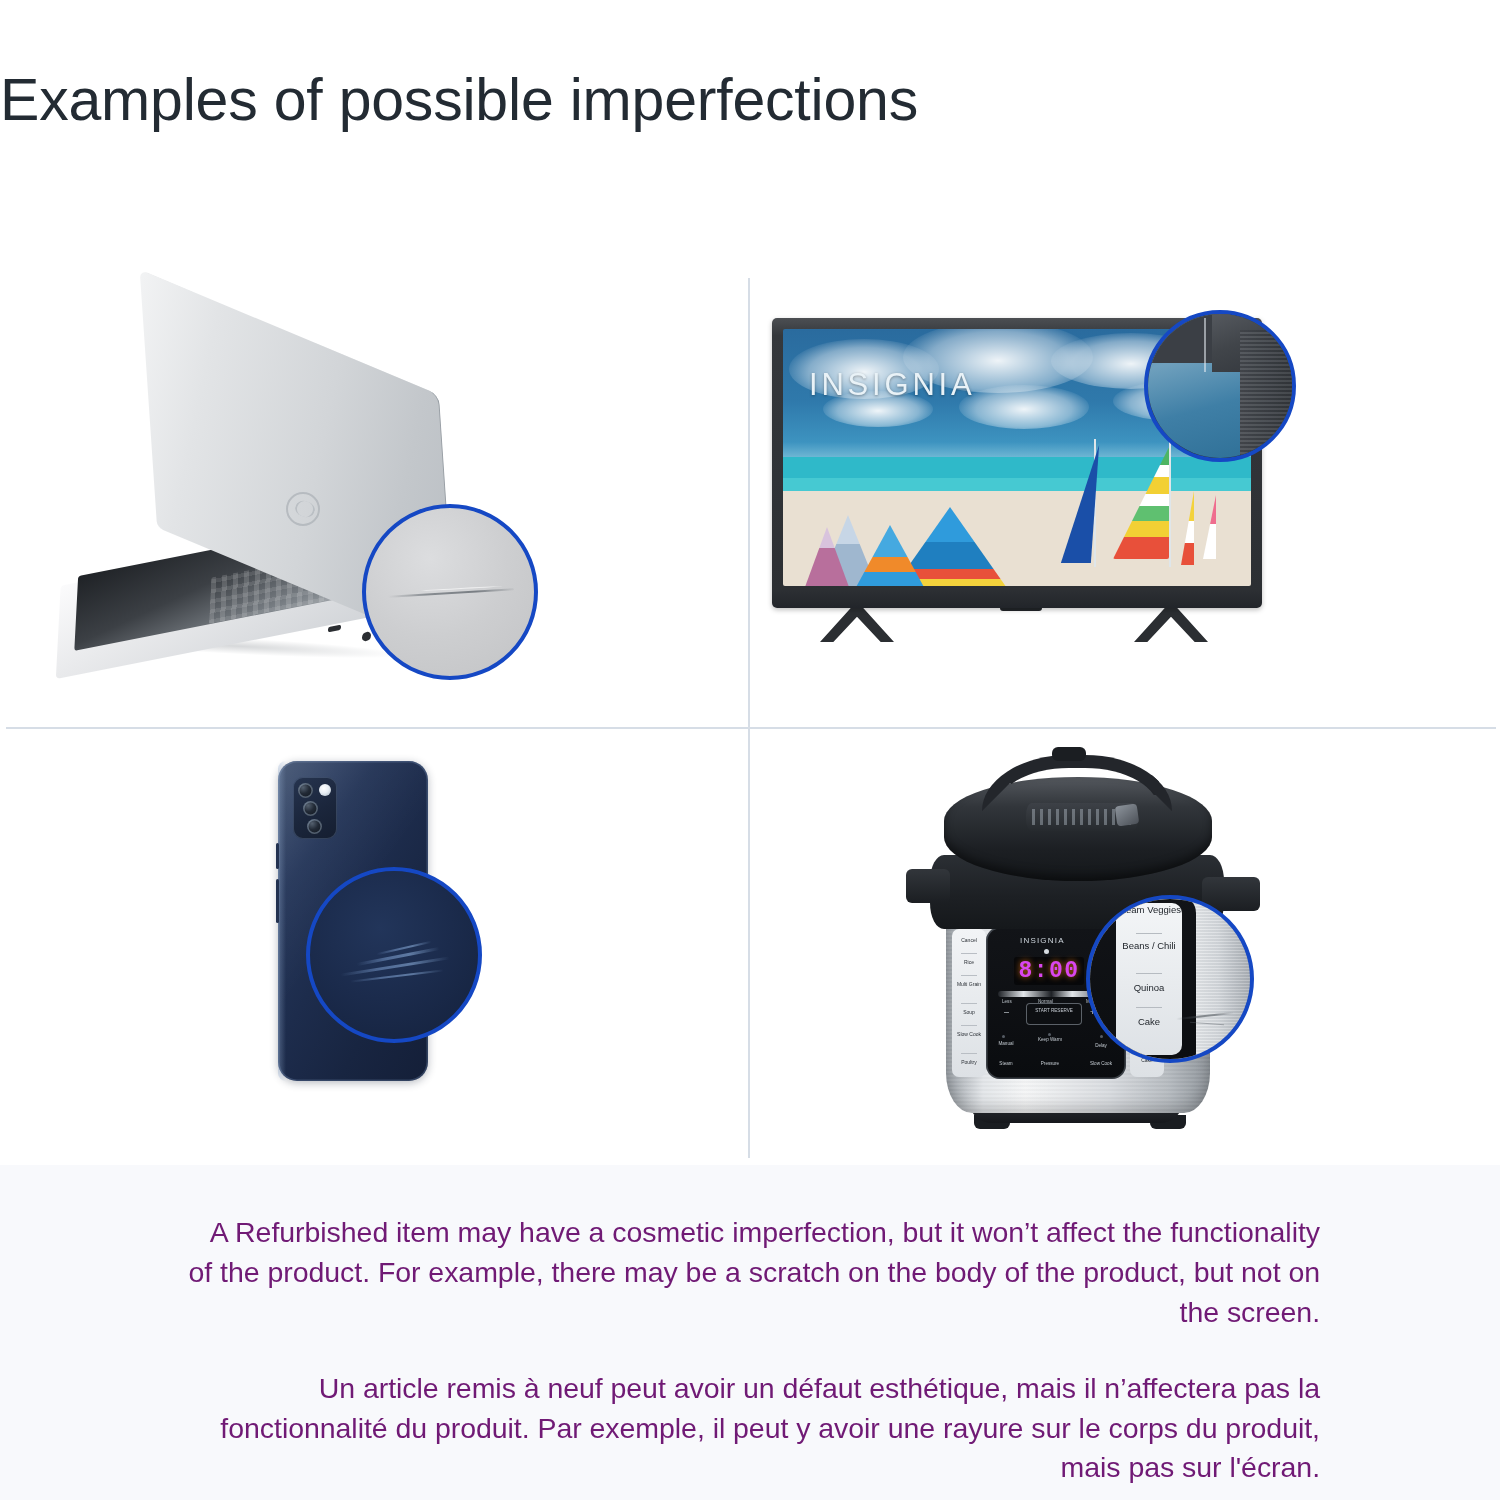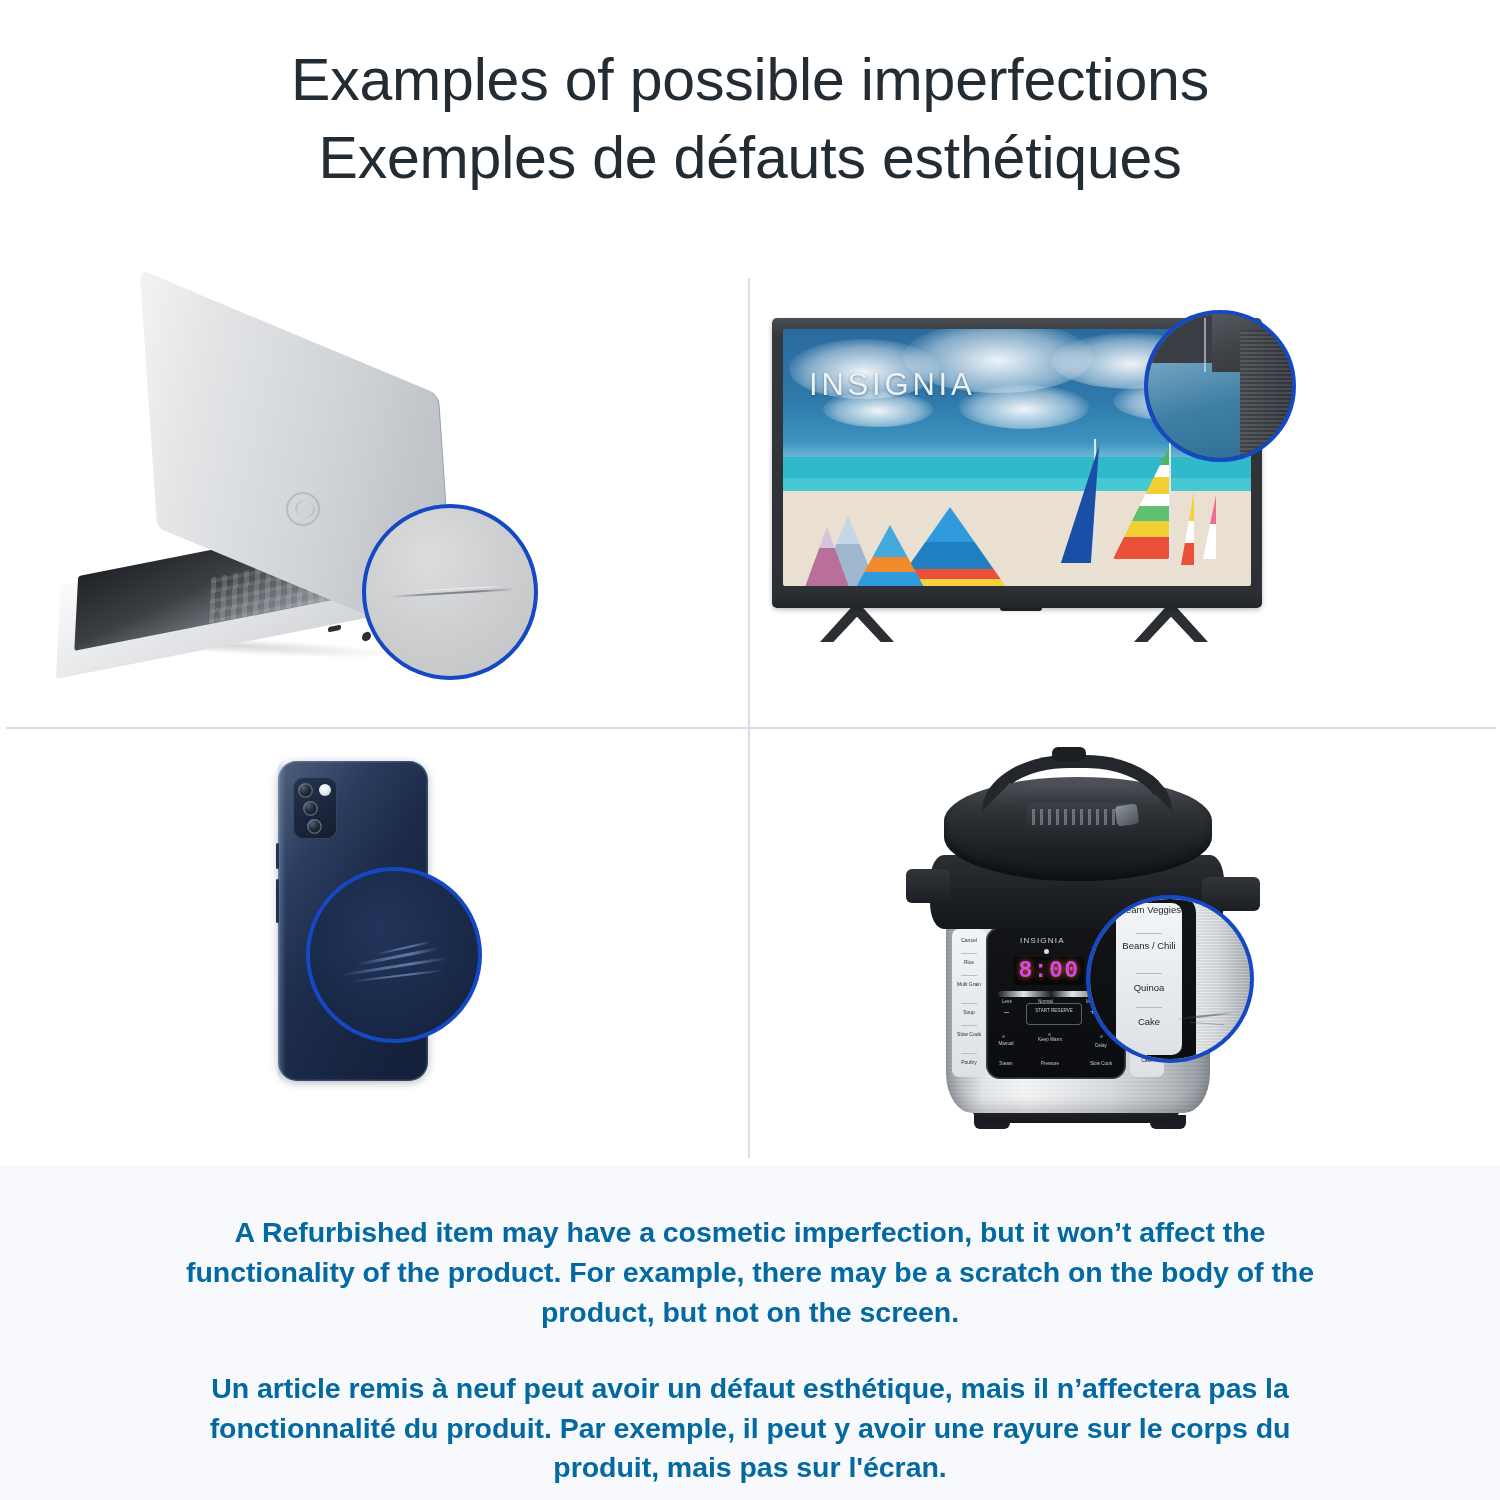--- a/index.html
+++ b/index.html
@@ -26,8 +26,8 @@
     left: 0; top: 0;
     width: 1500px;
     height: 270px;
-    text-align: center;
-    padding-top: 42px;
+    text-align: left;
+    padding-top: 62px;
   }
   .title-line {
     display: block;

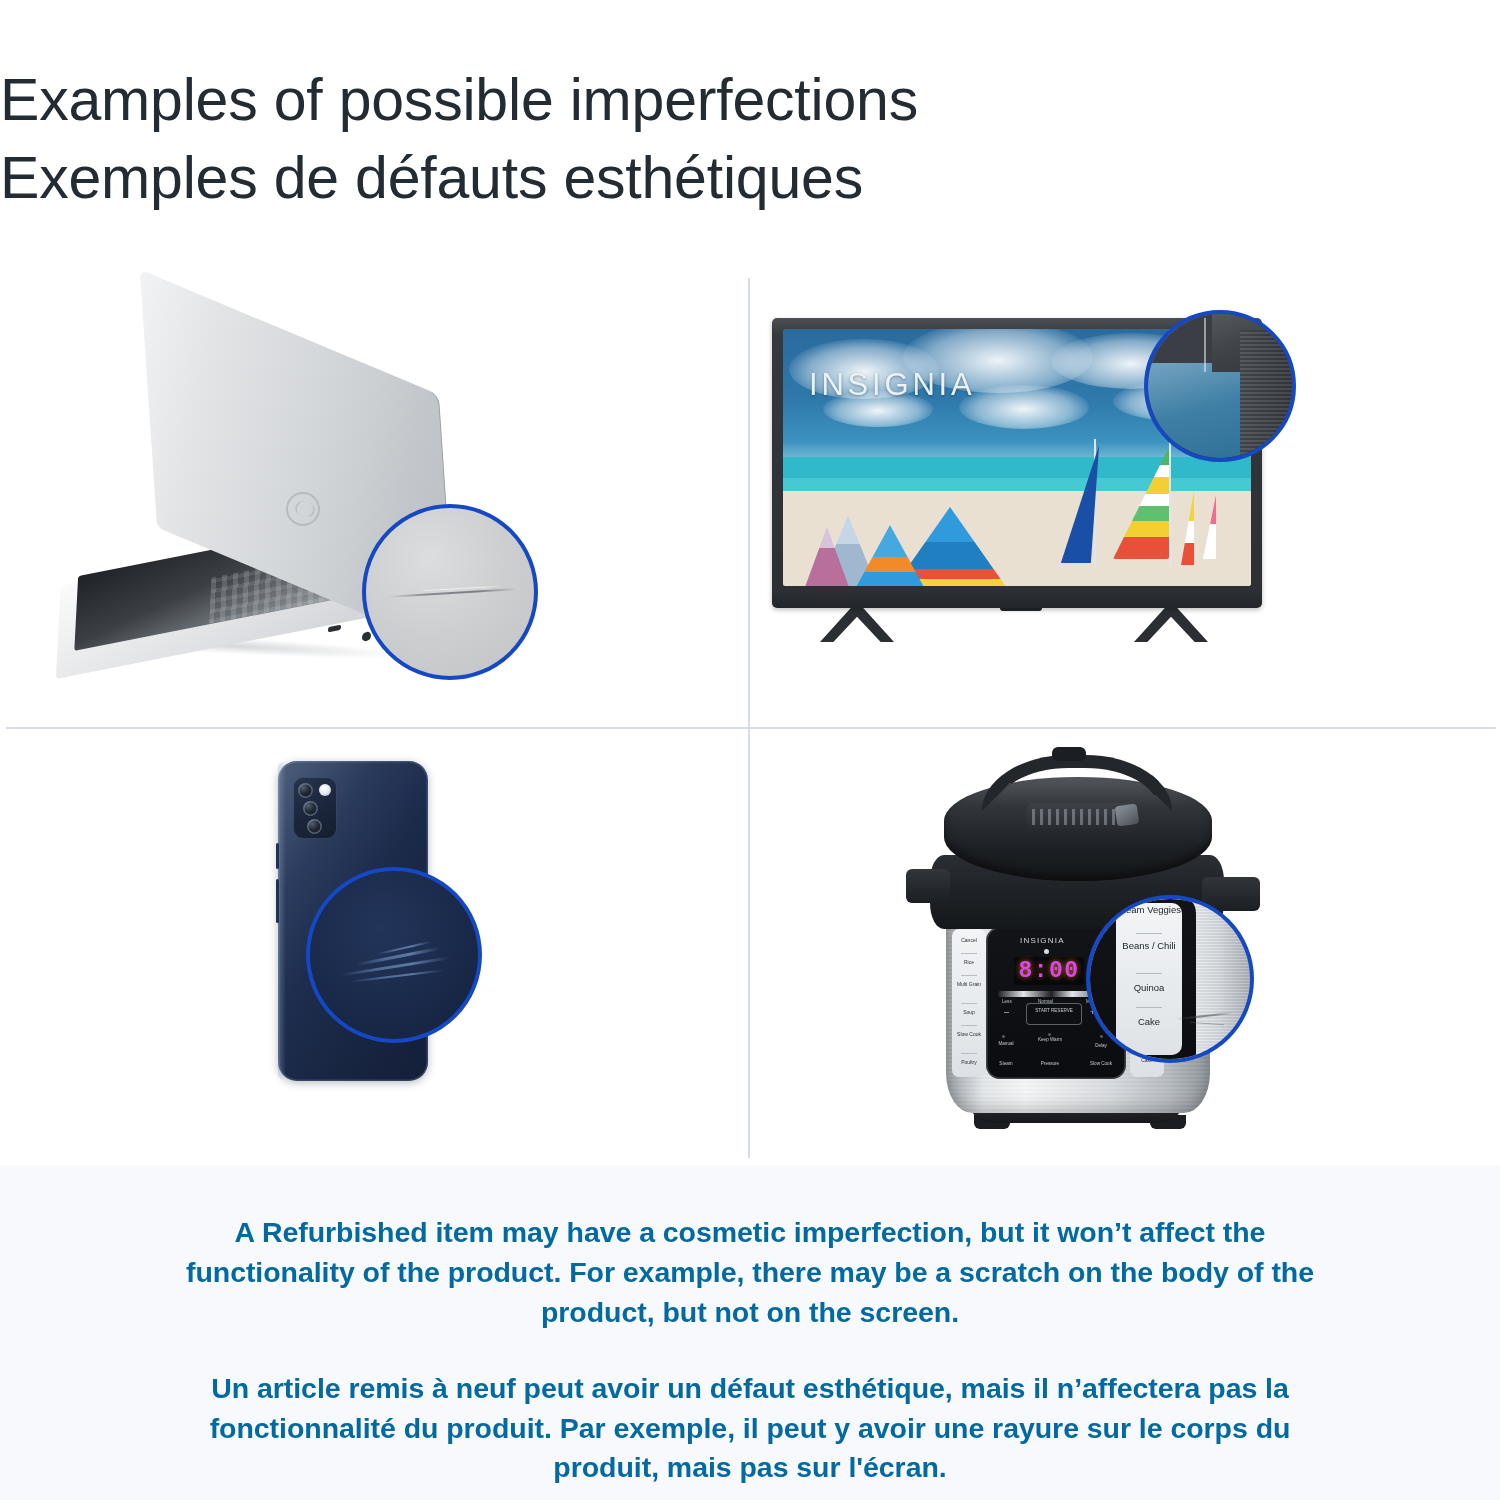--- a/index.html
+++ b/index.html
@@ -695,7 +695,6 @@
 
   <div class="header">
     <span class="title-line">Examples of possible imperfections</span>
-    <span class="title-line">Exemples de défauts esthétiques</span>
   </div>
 
   <div class="grid">

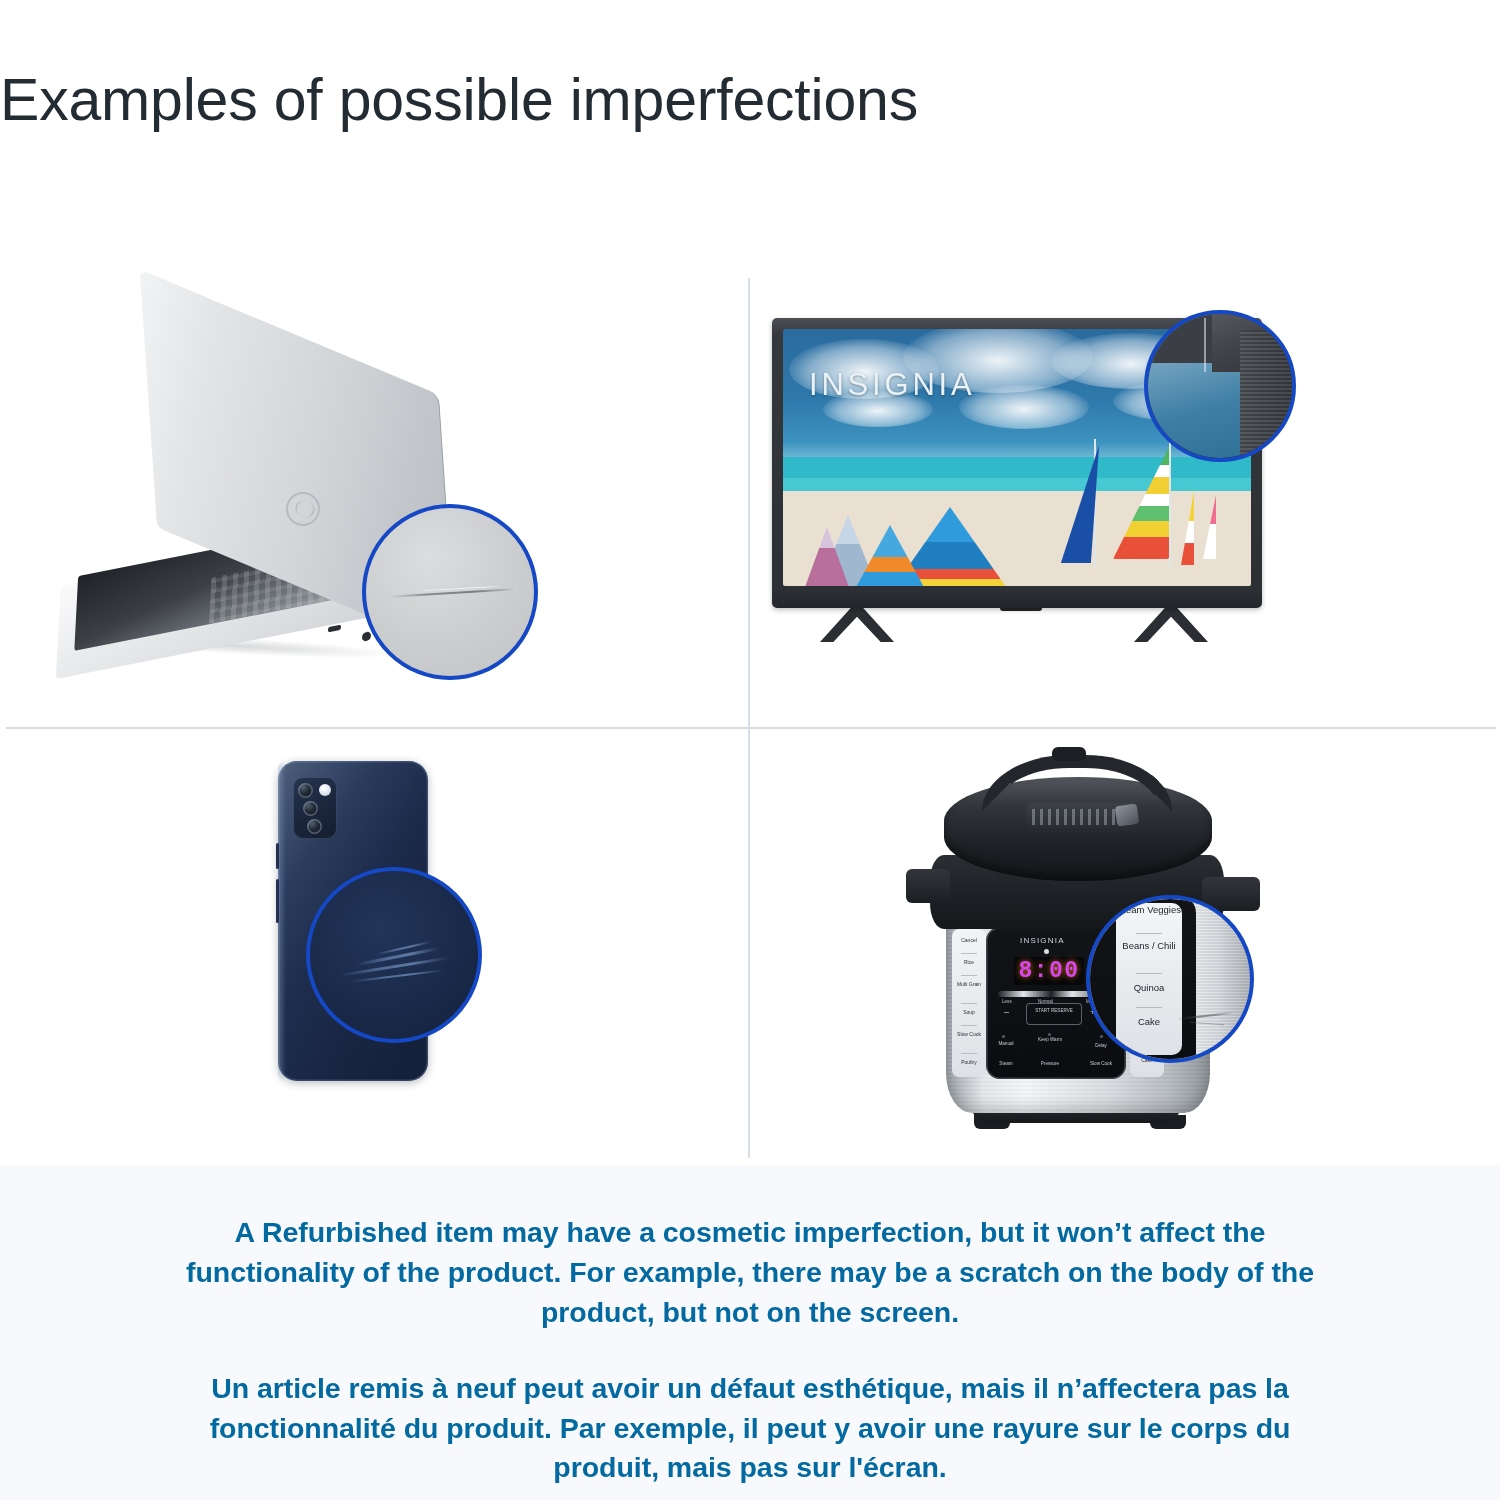--- a/index.html
+++ b/index.html
@@ -681,10 +681,11 @@
   .footer p {
     font-family: "Liberation Sans", sans-serif;
     font-size: 28.5px;
-    font-weight: 700;
+    font-weight: 400;
     line-height: 1.40;
-    color: #0369a1;
+    color: #701a75;
     letter-spacing: -0.05px;
+    text-align: right;
   }
   .footer p.fr { margin-top: 36px; }
 </style>

